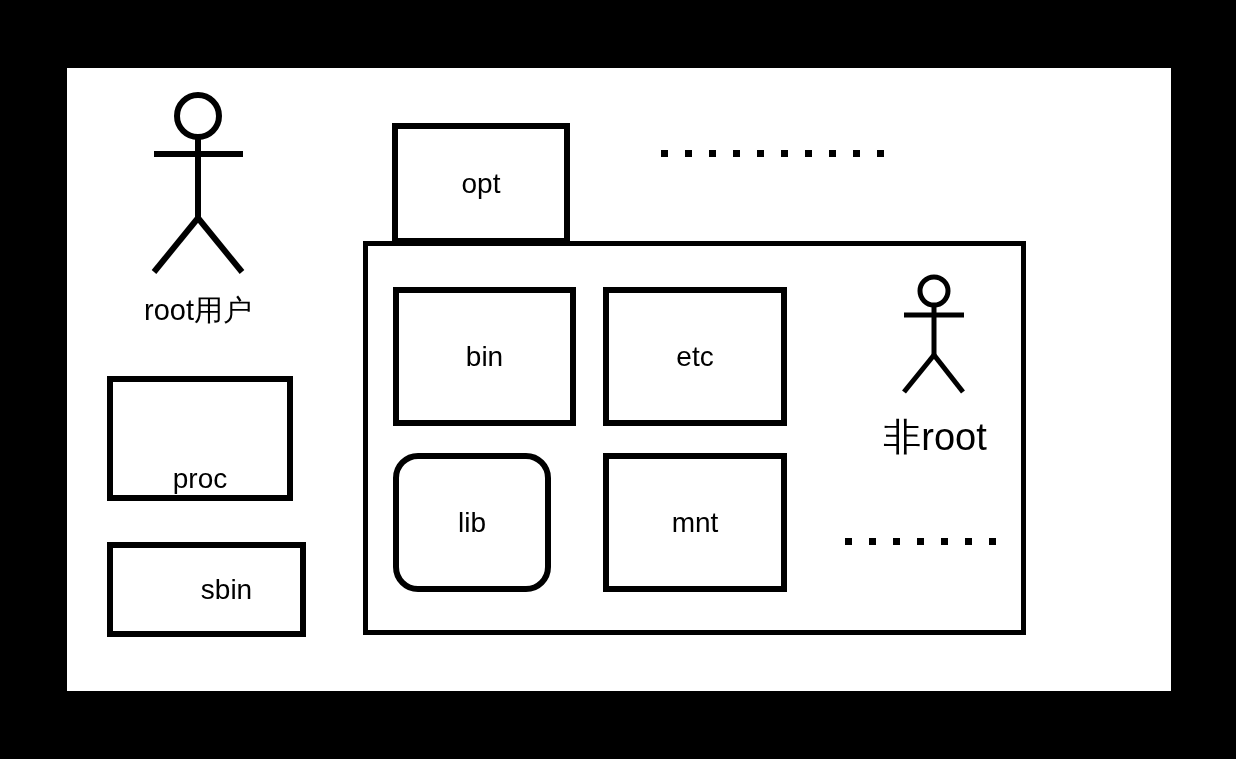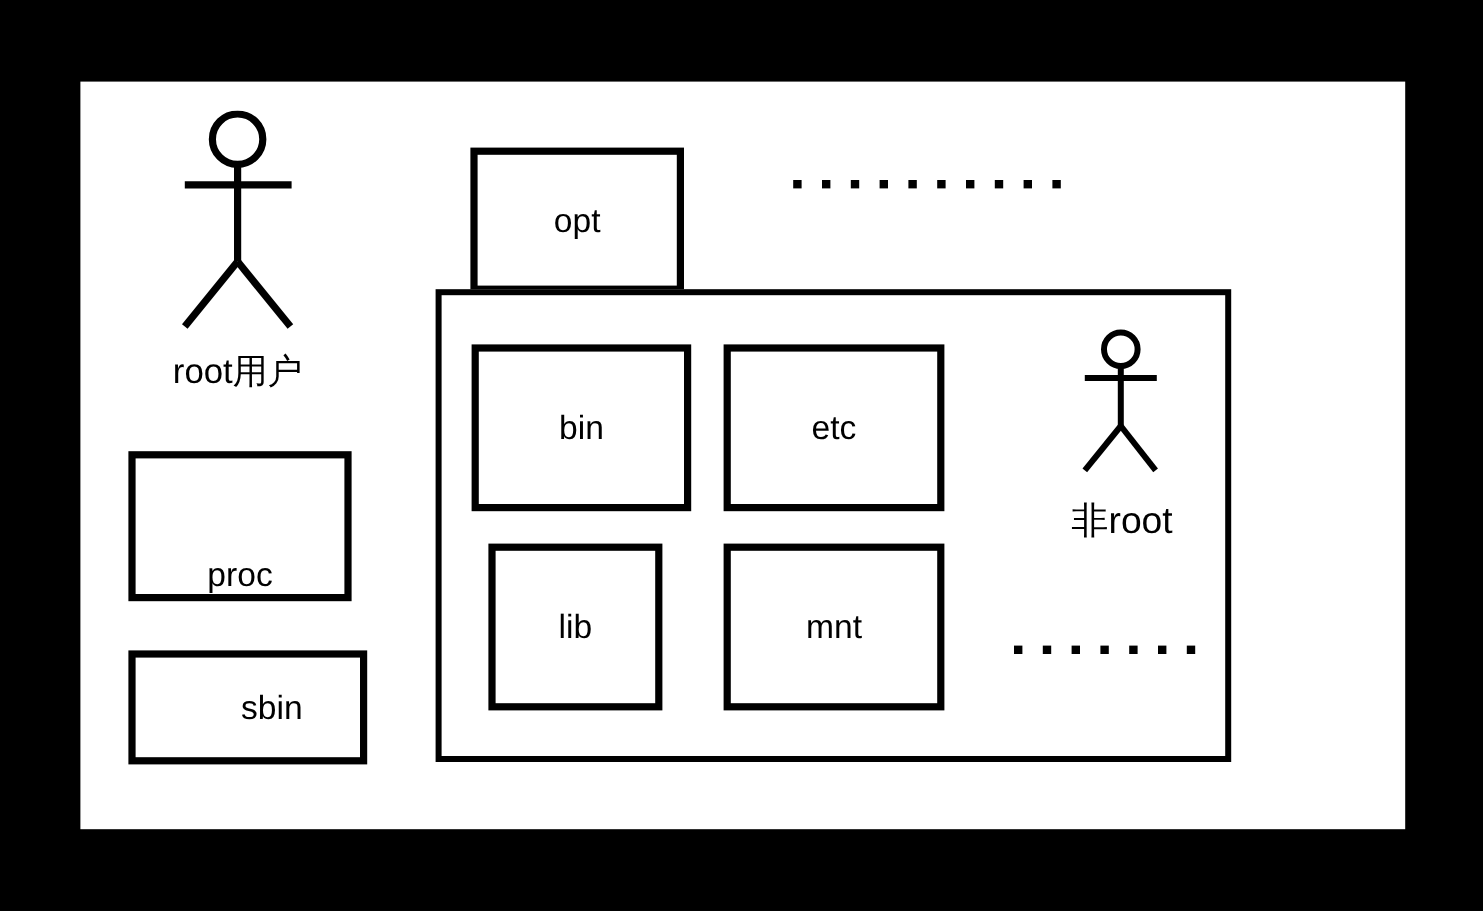--- a/index.html
+++ b/index.html
@@ -124,7 +124,7 @@
     <line x1="36" y1="81" x2="6" y2="118" stroke-width="5"></line>
     <line x1="36" y1="81" x2="65" y2="118" stroke-width="5"></line>
   </svg>
-  <div class="actor-label" style="left:865px; top:417px; width:140px; font-size:31px;">非root</div>
+  <div class="actor-label" style="left:865px; top:417px; width:140px; font-size:38px;">非root</div>
 
   <div class="dots" style="left:845px; top:538px;">
       <span class="dot"></span>

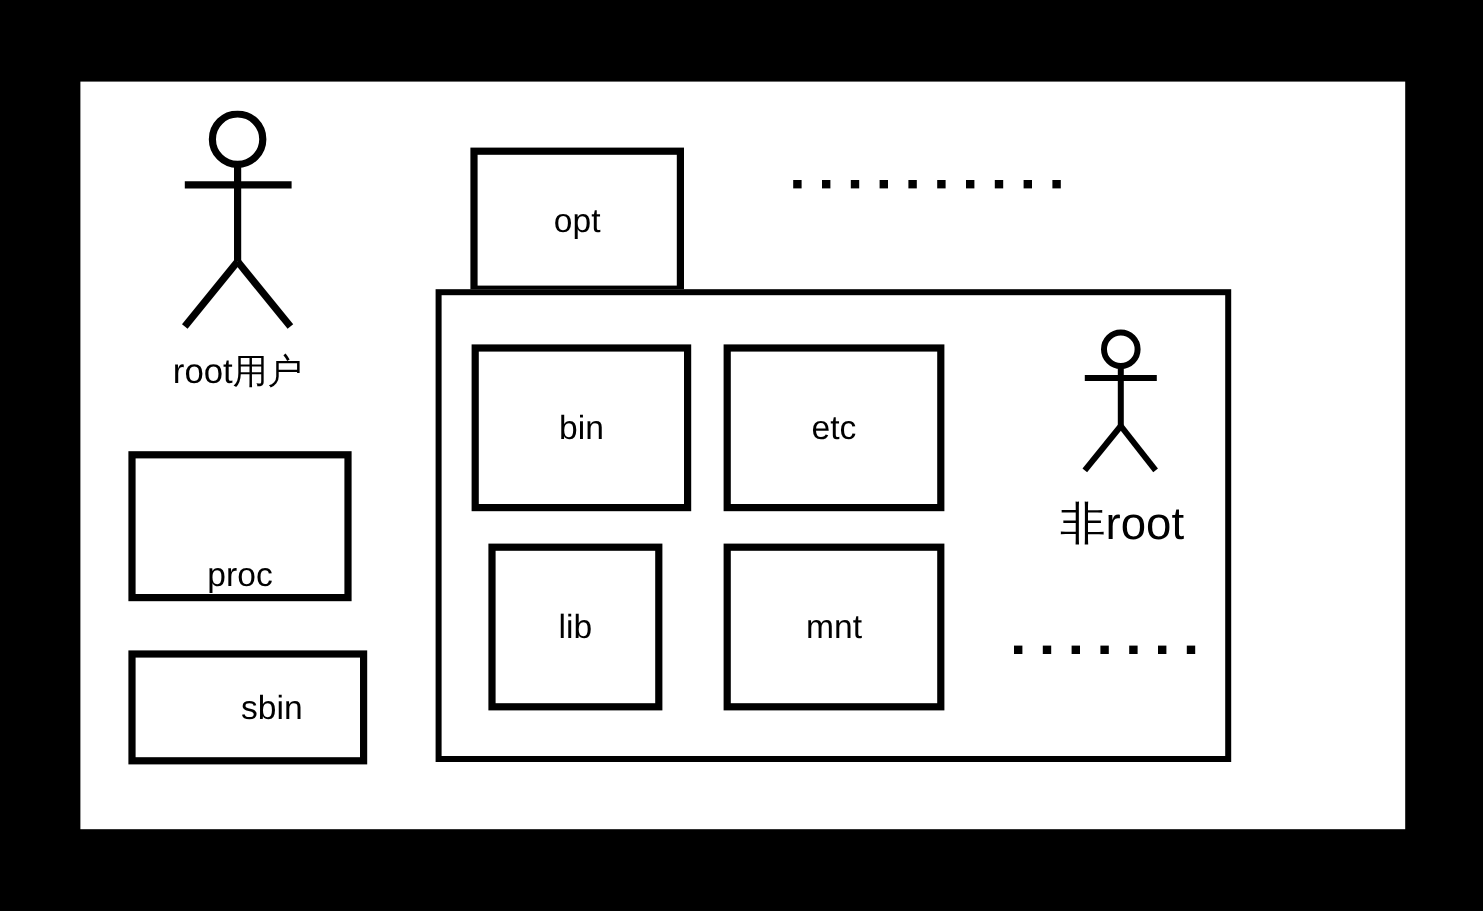--- a/index.html
+++ b/index.html
@@ -110,7 +110,7 @@
   <div class="dirbox" style="left:393px; top:287px; width:183px; height:139px;">
     <span>bin</span>
   </div>
-  <div class="dirbox" style="left:407px; top:453px; width:145px; height:139px;">
+  <div class="dirbox" style="left:393px; top:453px; width:158px; height:139px;border-radius:25px;">
     <span>lib</span>
   </div>
   <div class="dirbox" style="left:603px; top:453px; width:184px; height:139px;justify-content:center;">

